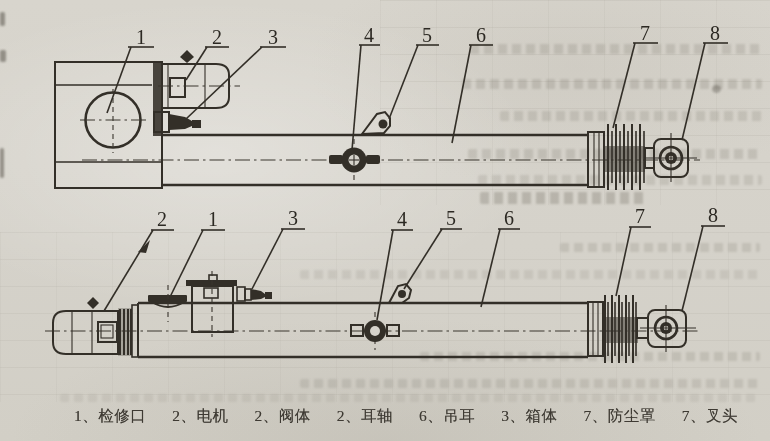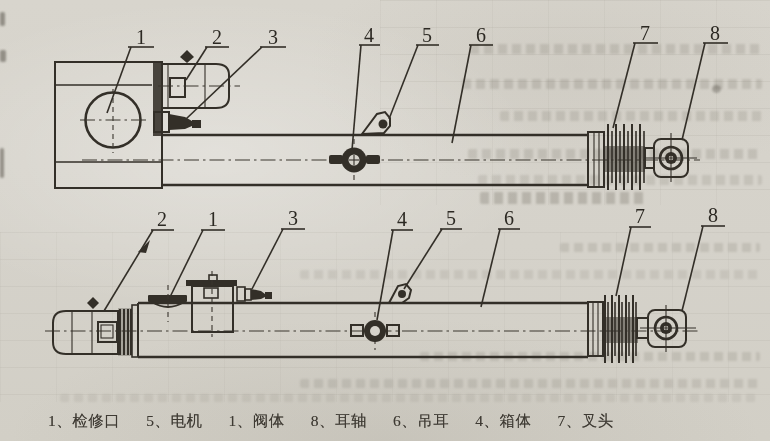--- a/index.html
+++ b/index.html
@@ -42,7 +42,7 @@
   text.num{font-family:"Liberation Serif", serif;font-size:20px;fill:#2c2923;text-anchor:middle;}
   .caption{
     position:absolute;left:0;top:406px;width:770px;height:30px;
-    display:flex;gap:26px;padding-left:48px;box-sizing:border-box;align-items:center;
+    display:flex;gap:26px;padding-left:74px;box-sizing:border-box;
     font-size:15.5px;letter-spacing:.5px;color:#3e3a33;white-space:nowrap;
     text-shadow:0 0 .6px rgba(62,58,51,.55);
   }

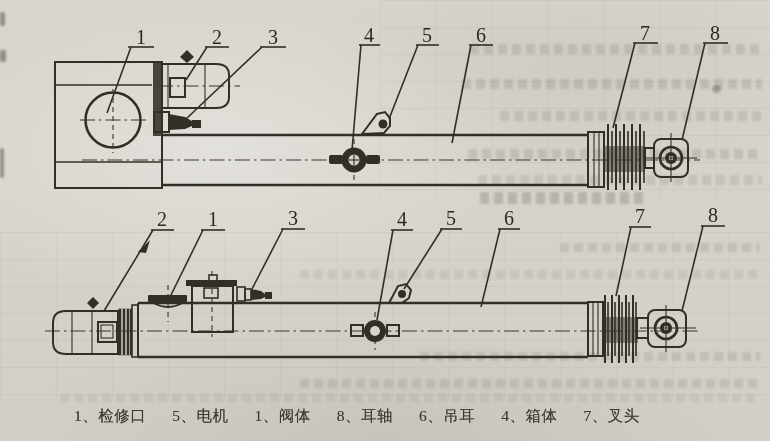--- a/index.html
+++ b/index.html
@@ -293,7 +293,7 @@
 
 <div class="caption">
   <span>1、检修口</span>
-  <span>5、电机</span>
+  <span>2、电机</span>
   <span>1、阀体</span>
   <span>8、耳轴</span>
   <span>6、吊耳</span>

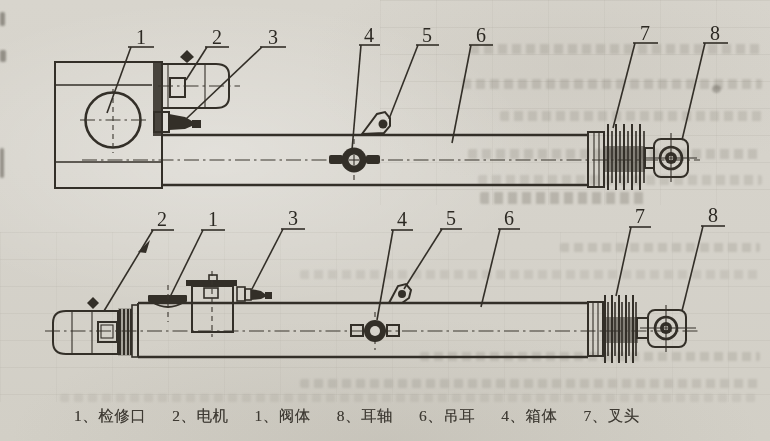--- a/index.html
+++ b/index.html
@@ -294,7 +294,7 @@
 <div class="caption">
   <span>1、检修口</span>
   <span>2、电机</span>
-  <span>1、阀体</span>
+  <span>2、阀体</span>
   <span>8、耳轴</span>
   <span>6、吊耳</span>
   <span>4、箱体</span>

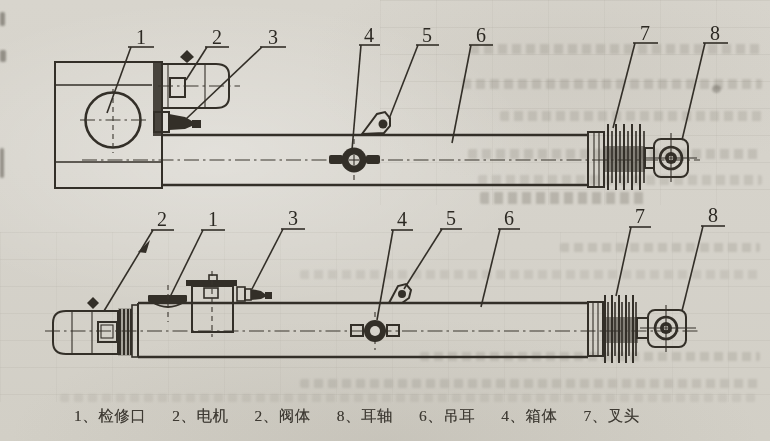--- a/index.html
+++ b/index.html
@@ -295,7 +295,7 @@
   <span>1、检修口</span>
   <span>2、电机</span>
   <span>2、阀体</span>
-  <span>8、耳轴</span>
+  <span>2、耳轴</span>
   <span>6、吊耳</span>
   <span>4、箱体</span>
   <span>7、叉头</span>

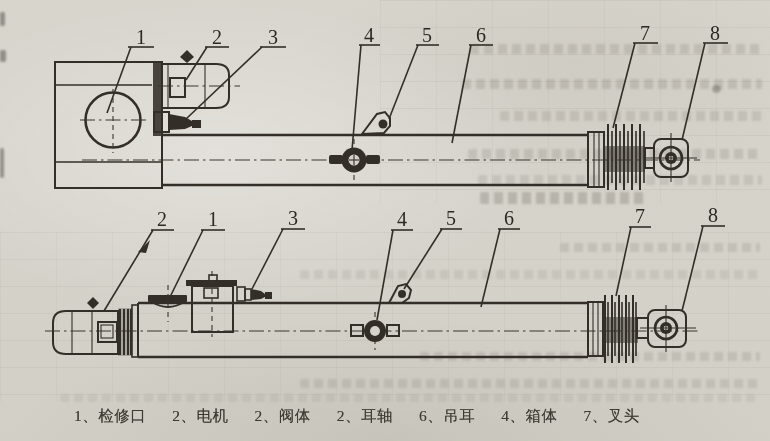--- a/index.html
+++ b/index.html
@@ -297,7 +297,7 @@
   <span>2、阀体</span>
   <span>2、耳轴</span>
   <span>6、吊耳</span>
-  <span>4、箱体</span>
+  <span>3、箱体</span>
   <span>7、叉头</span>
 </div>
 

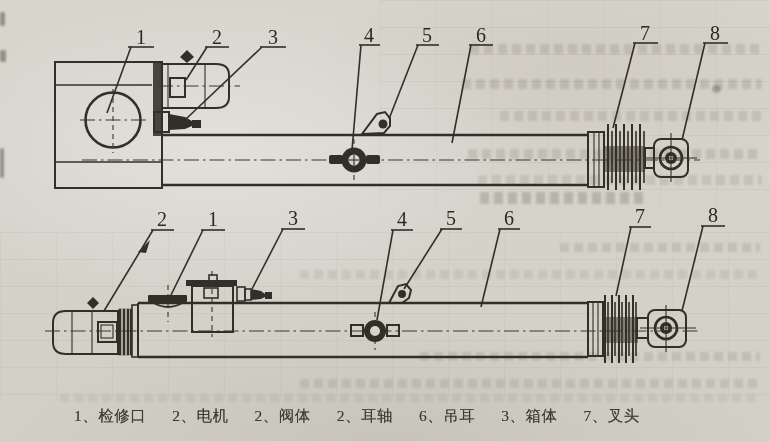--- a/index.html
+++ b/index.html
@@ -298,6 +298,7 @@
   <span>2、耳轴</span>
   <span>6、吊耳</span>
   <span>3、箱体</span>
+  <span>7、防尘罩</span>
   <span>7、叉头</span>
 </div>
 

